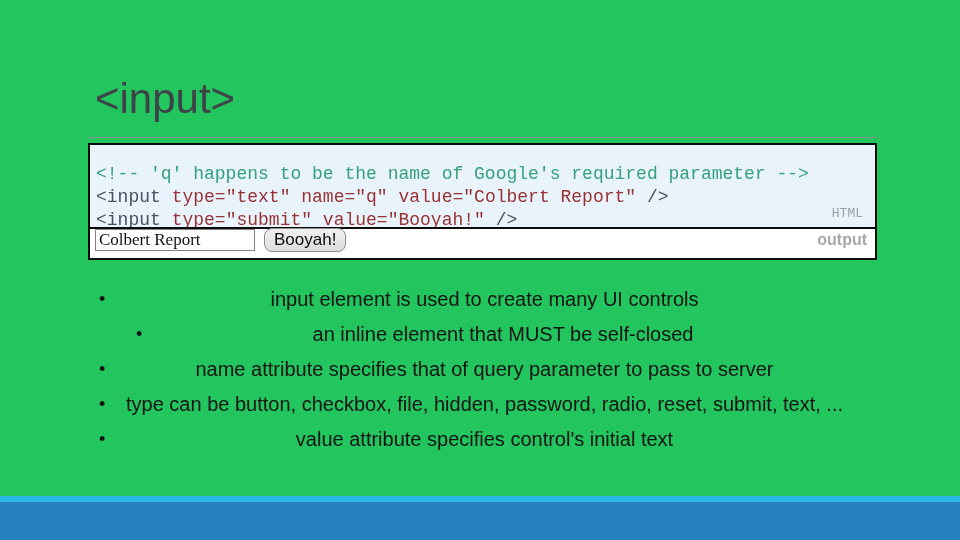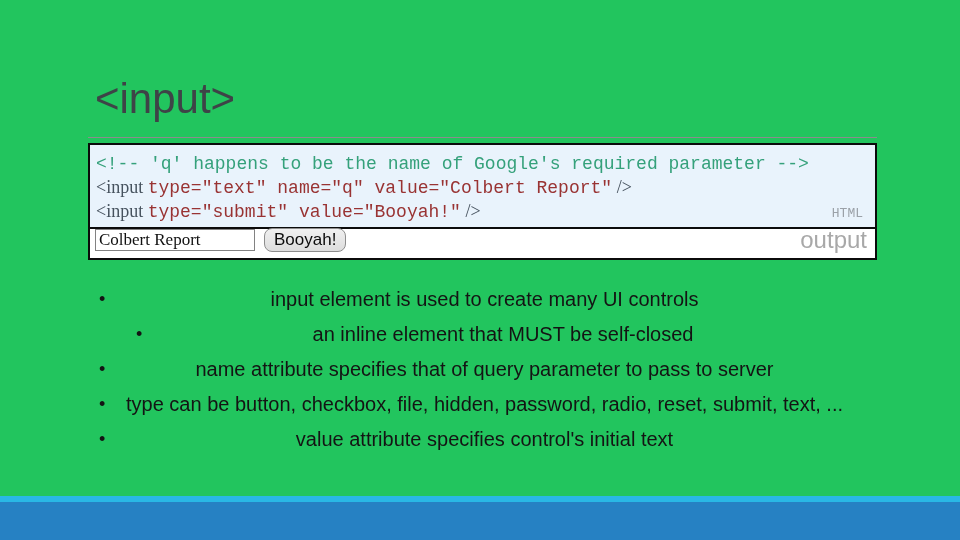--- a/index.html
+++ b/index.html
@@ -38,7 +38,7 @@
     box-sizing: border-box;
     background: #e9f3fc;
     border: 2px solid #0b0b0b;
-    padding: 8px 6px;
+    padding: 18px 6px;
     font-family: "Liberation Mono", monospace;
     font-size: 18px;
     line-height: 23px;

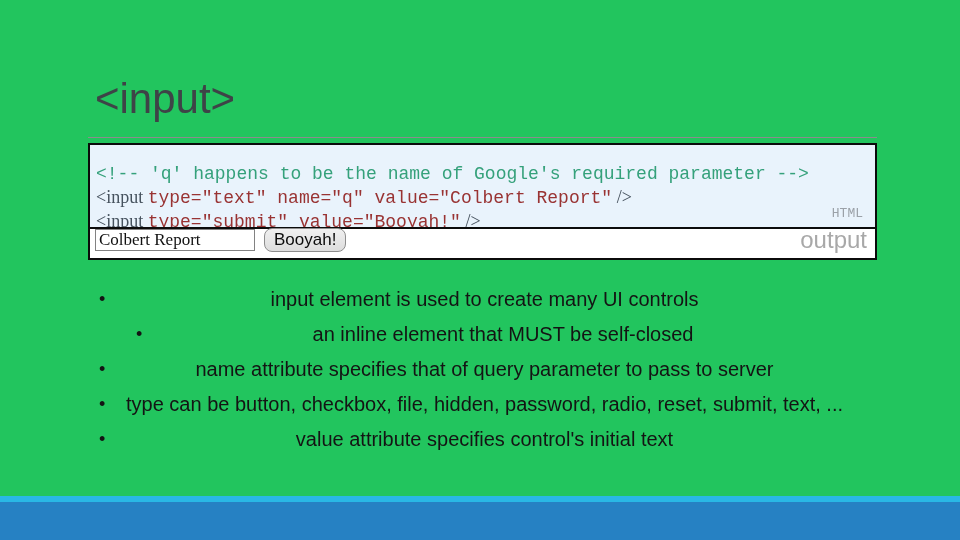--- a/index.html
+++ b/index.html
@@ -45,7 +45,7 @@
   }
   .code-line { white-space: pre; }
   .tok-comment { color: #35a17b; }
-  .tok-tag     { color: #46525e; font-family: Liberation Serif, serif; }
+  .tok-tag     { color: #46525e; }
   .tok-attr    { color: #993333; }
   .code-lang-badge {
     position: absolute;

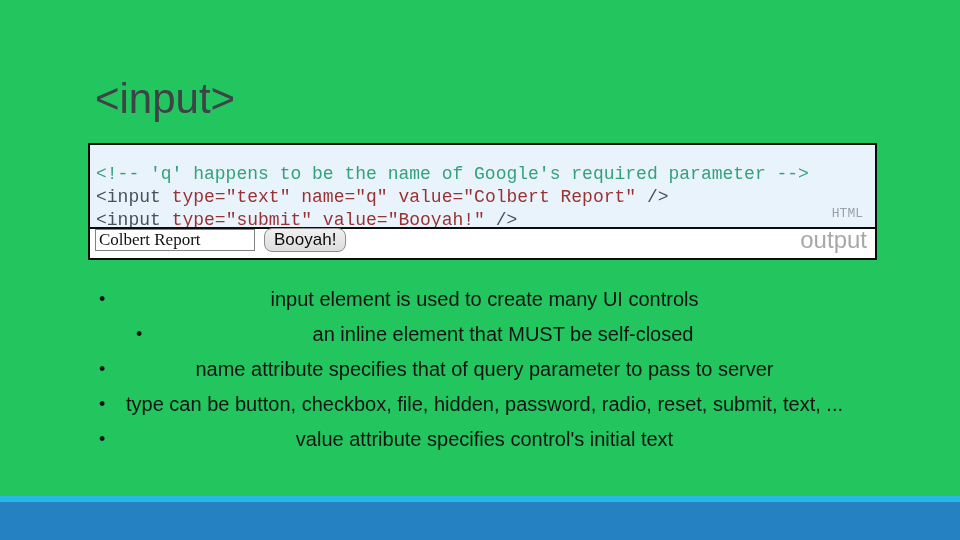--- a/index.html
+++ b/index.html
@@ -92,8 +92,8 @@
   .output-badge {
     margin-left: auto;
     color: #a8a8a8;
-    font-weight: normal;
-    font-size: 24px;
+    font-weight: bold;
+    font-size: 16px;
     line-height: 1;
   }
 

